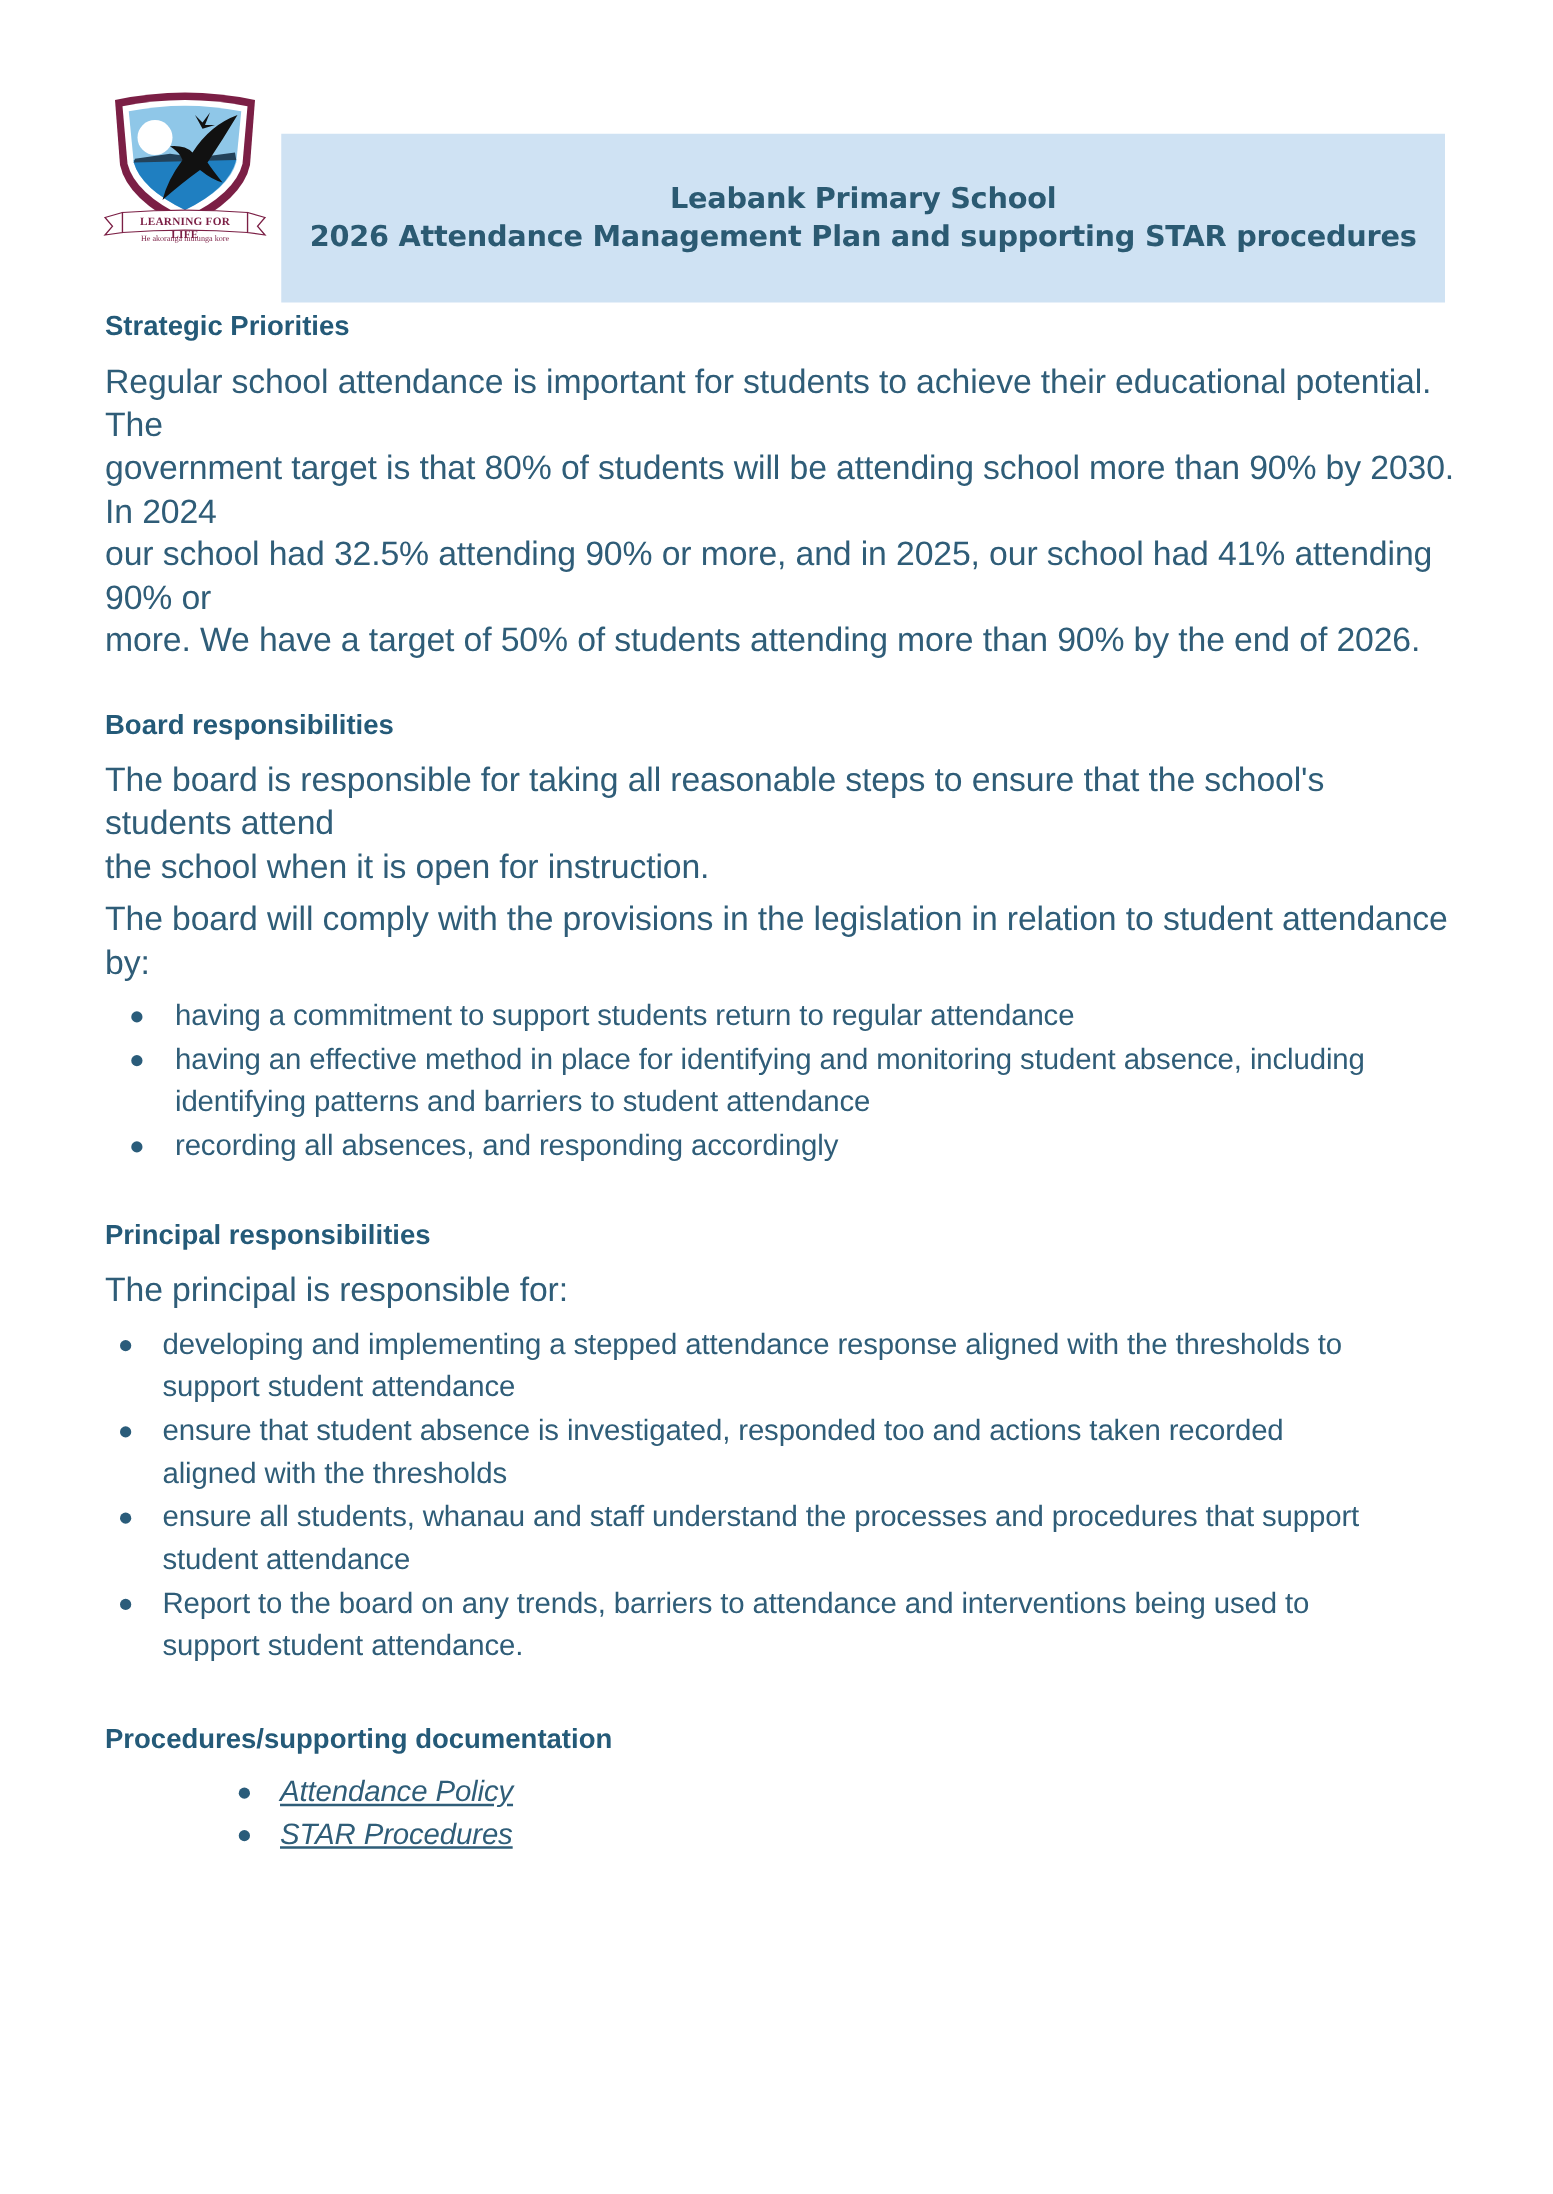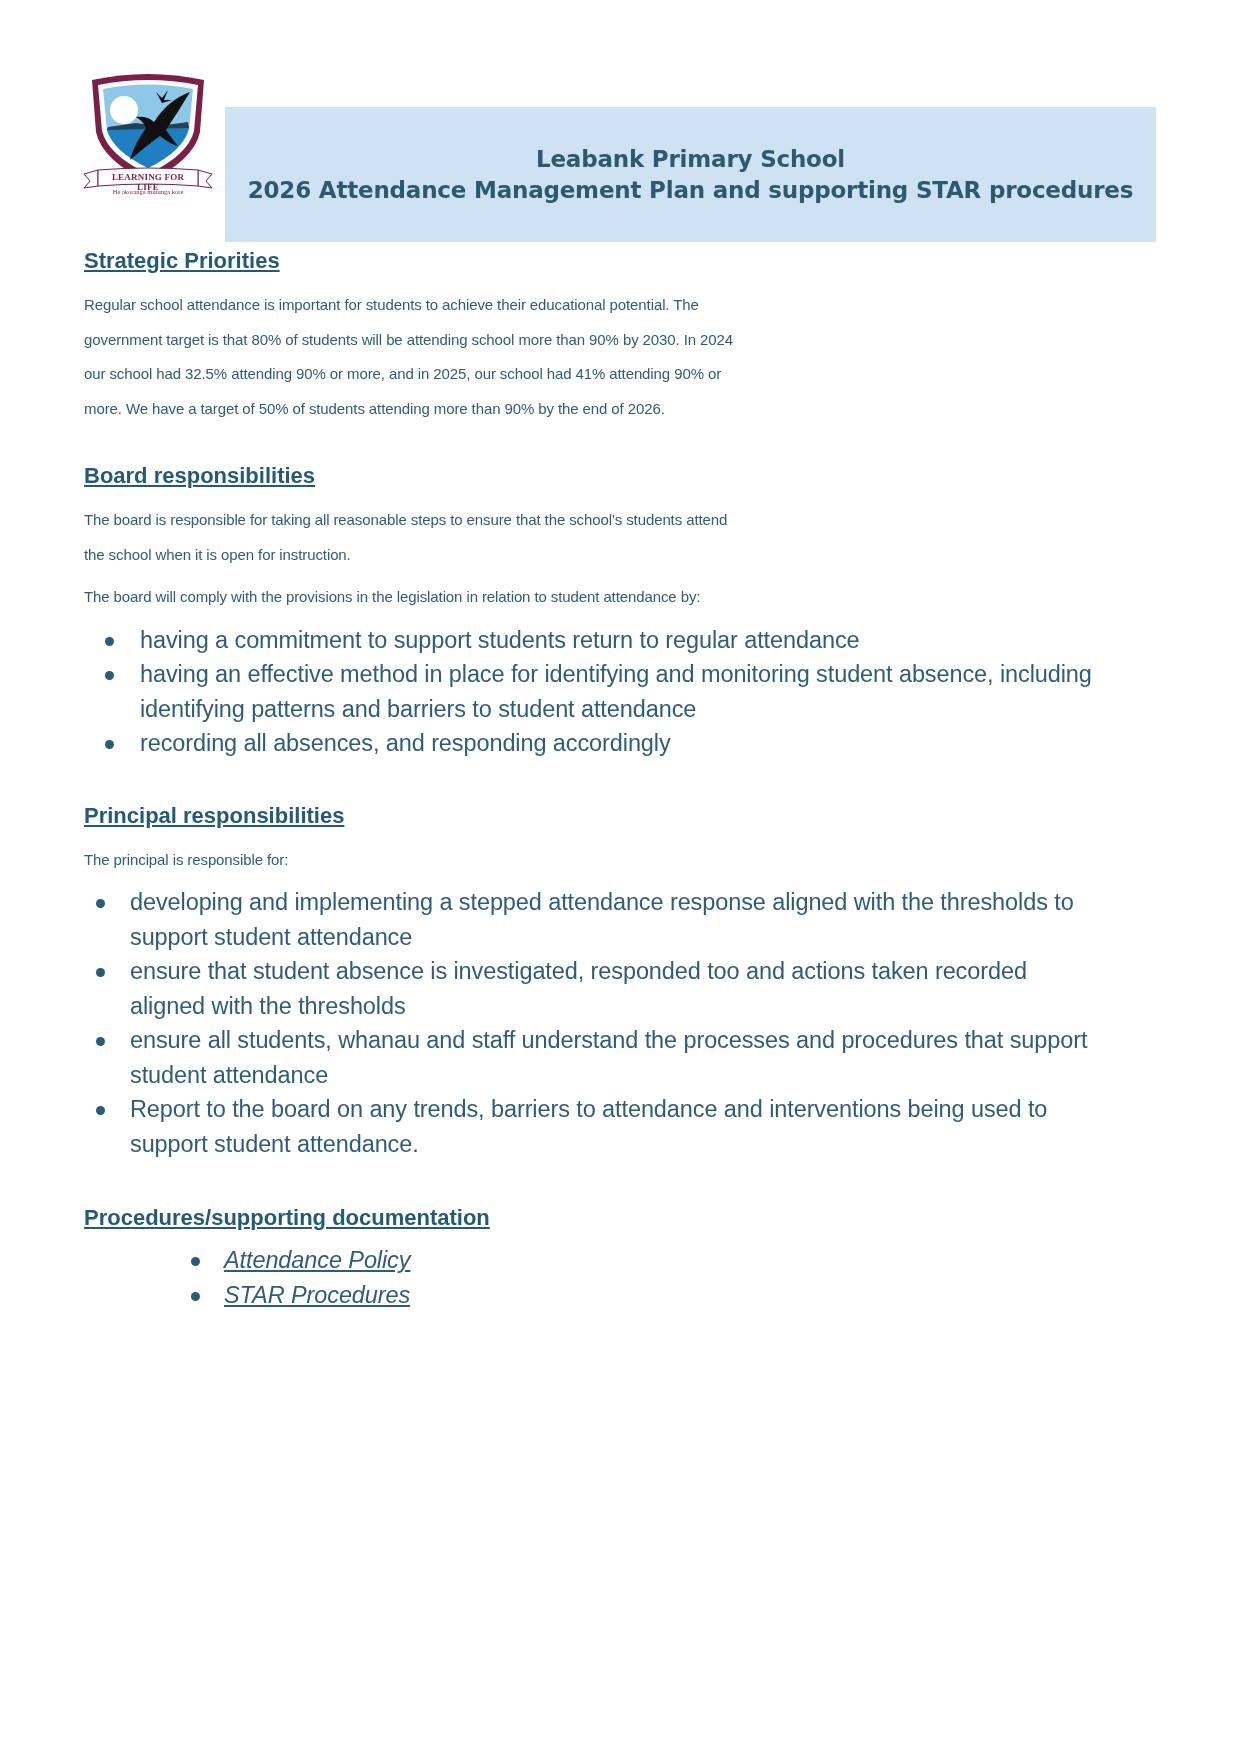--- a/index.html
+++ b/index.html
@@ -63,7 +63,6 @@
       color: #245a78;
       margin: 0;
       line-height: 30px;
-      text-decoration: underline;
     }
     .para {
       font-family: "Liberation Sans", sans-serif;

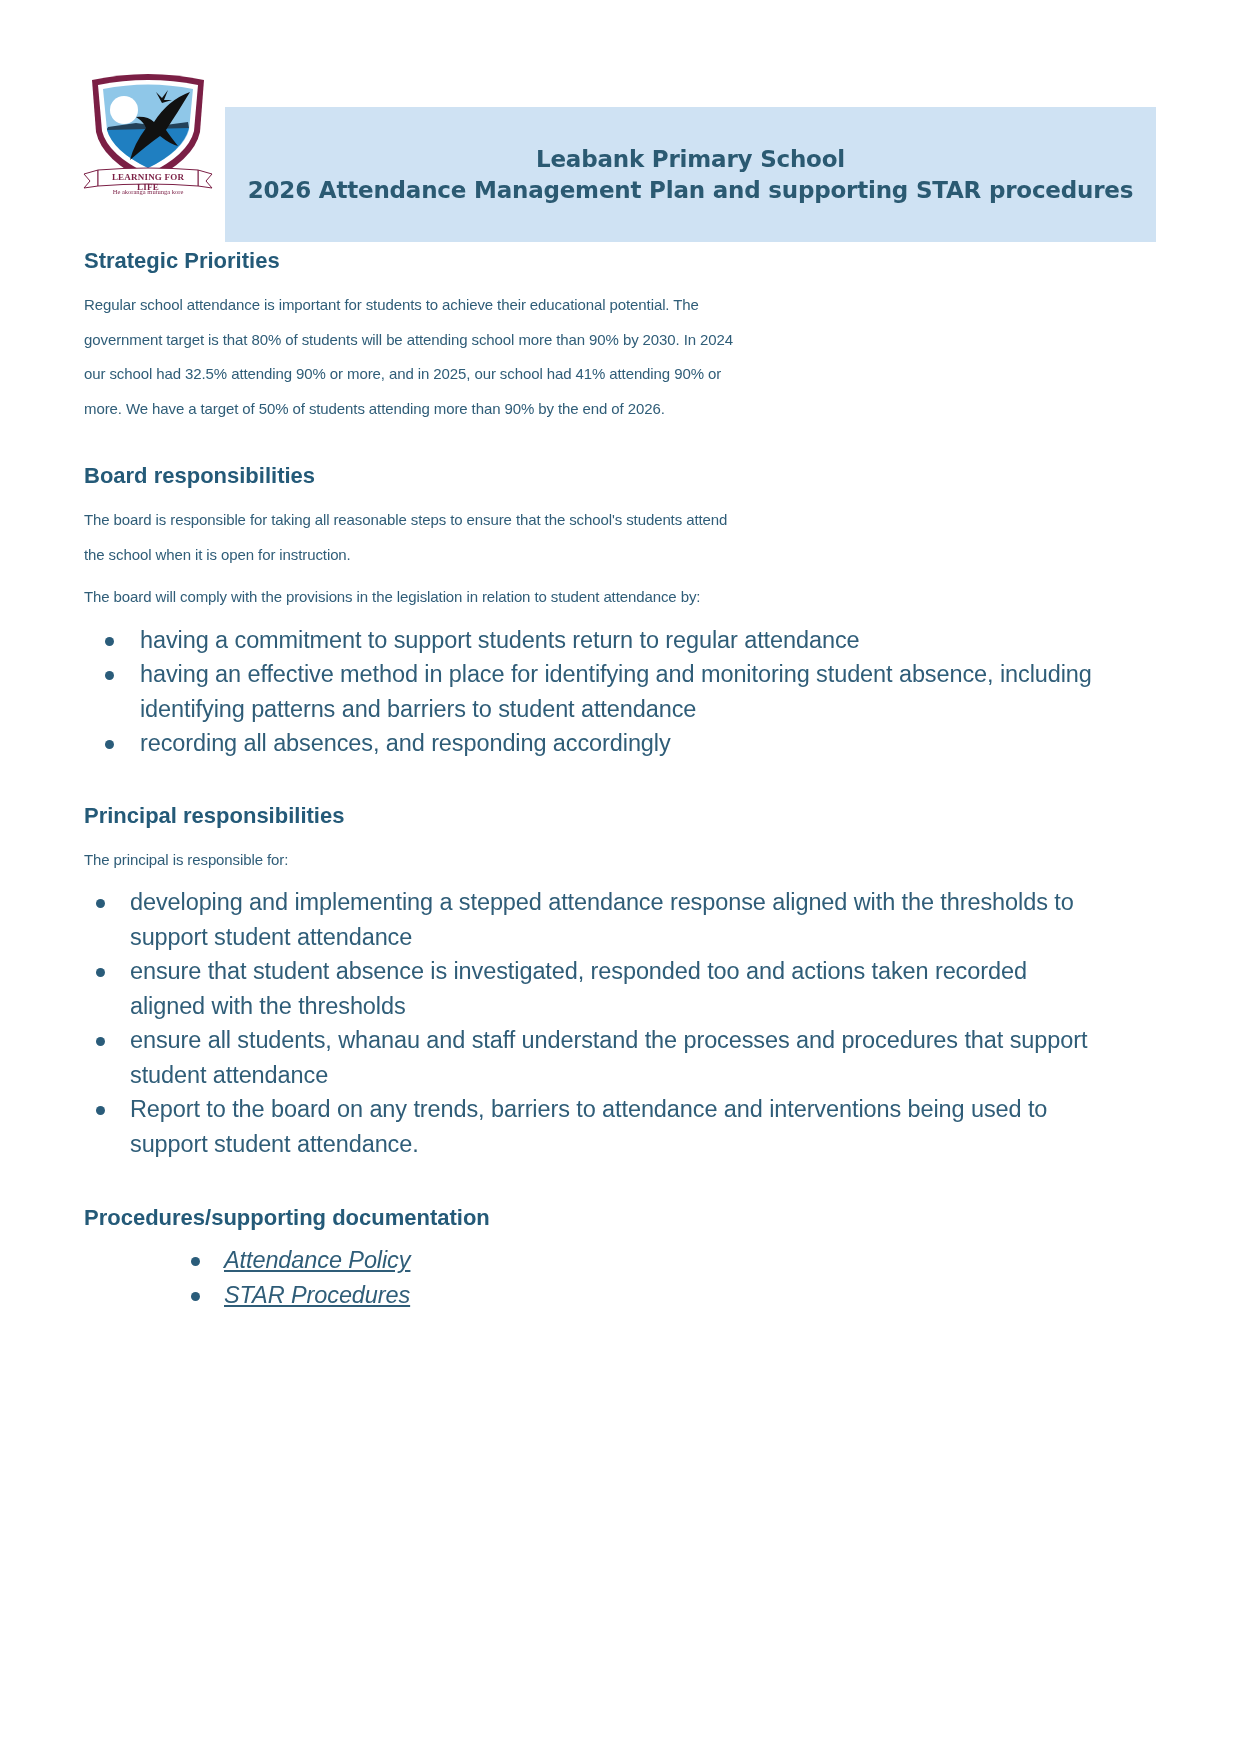--- a/index.html
+++ b/index.html
@@ -66,7 +66,7 @@
     }
     .para {
       font-family: "Liberation Sans", sans-serif;
-      font-size: 15px;
+      font-size: 27px;
       line-height: 34.5px;
       color: #2f5d78;
       margin: 0;

